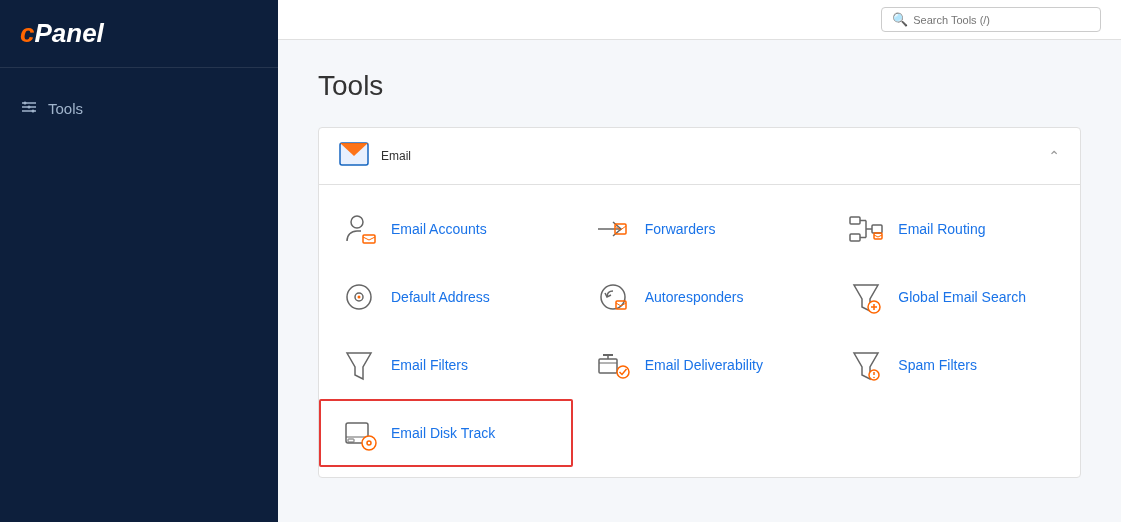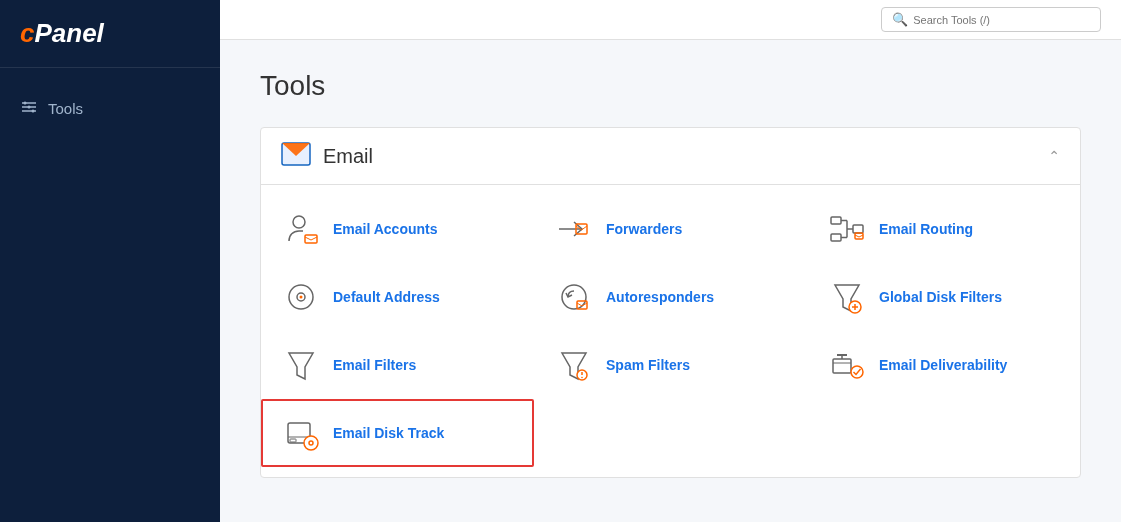--- a/index.html
+++ b/index.html
@@ -7,7 +7,7 @@
 
     
     .sidebar {
-      width: 220px;
+      width: 278px;
       background-color: #0d1f3c;
       flex-shrink: 0;
       display: flex;

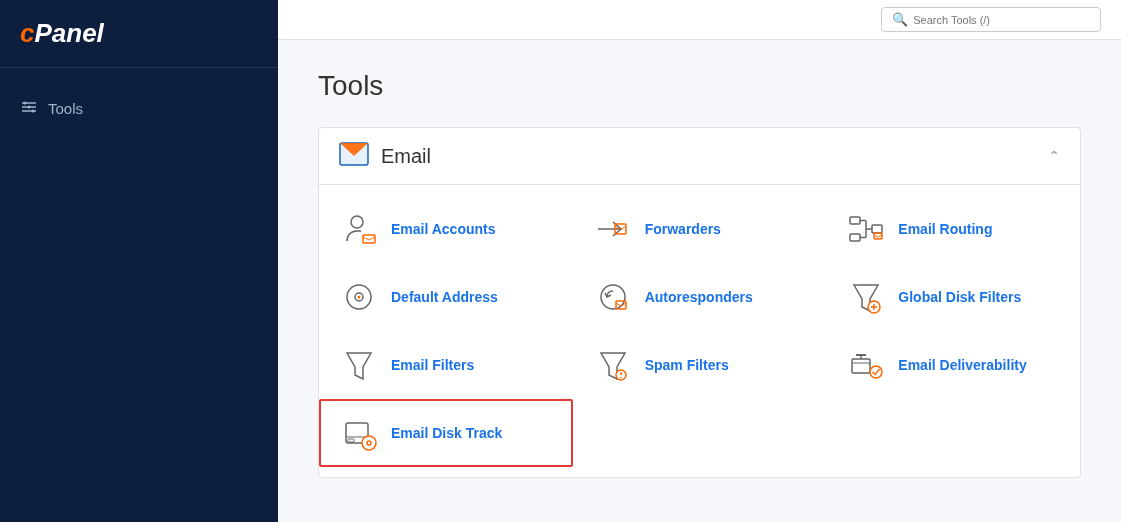--- a/index.html
+++ b/index.html
@@ -112,7 +112,7 @@
       gap: 12px;
     }
     .section-title {
-      font-size: 20px;
+      font-size: 12px;
       font-weight: 500;
       color: #333;
     }

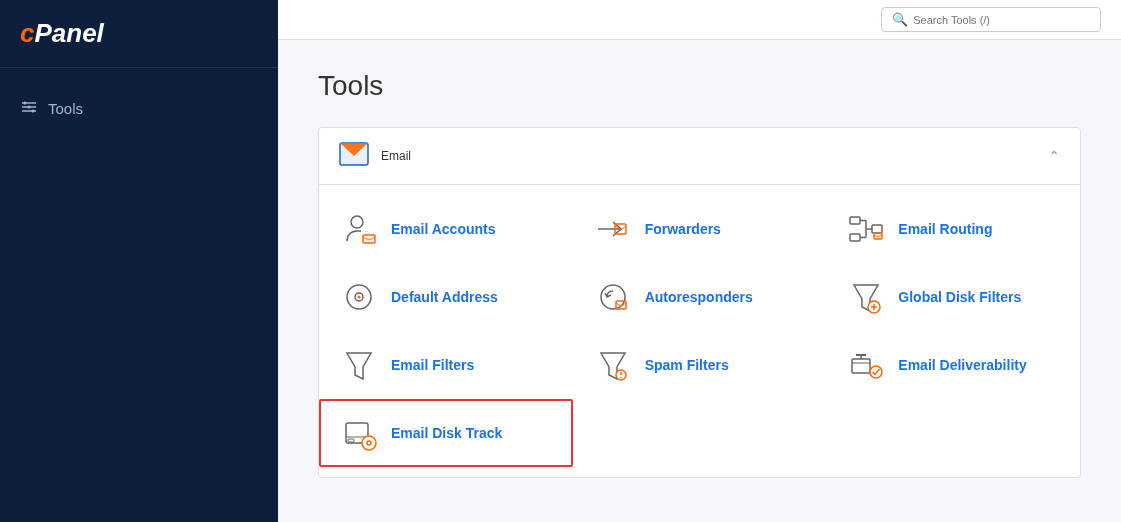--- a/index.html
+++ b/index.html
@@ -134,7 +134,6 @@
       padding: 14px 20px;
       cursor: pointer;
       border-radius: 4px;
-      font-weight: bold;
     }
     .tool-item.highlighted {
       outline: 2px solid #e53935;

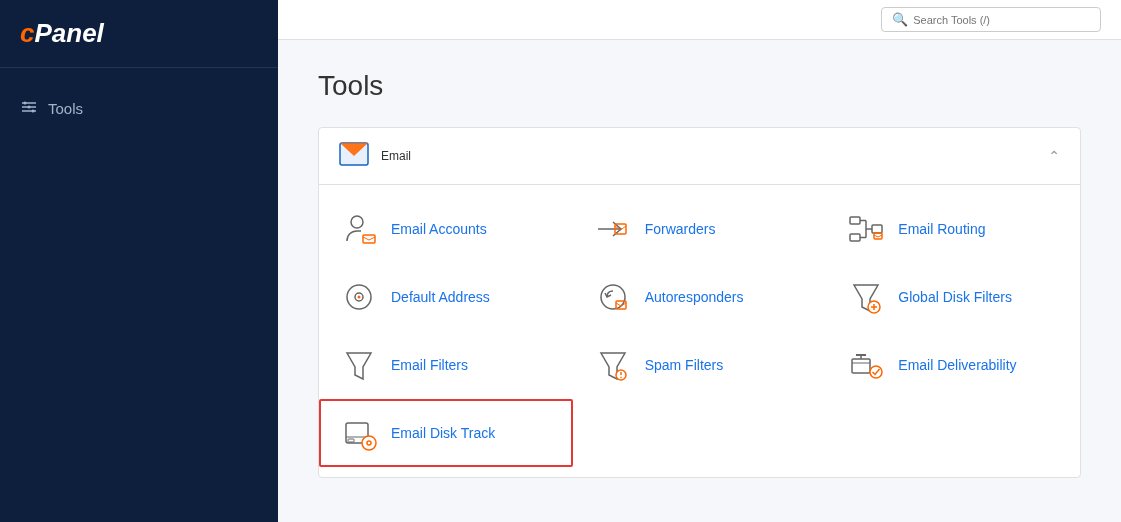--- a/index.html
+++ b/index.html
@@ -289,7 +289,7 @@
               <line x1="28" y1="27" x2="28" y2="33" stroke="#ff6600" stroke-width="1.5"></line>
             </svg>
           </div>
-          <span class="tool-label">Global Disk Filters</span>
+          <span class="tool-label">Global Email Search</span>
         </div>
 
         <div class="tool-item">

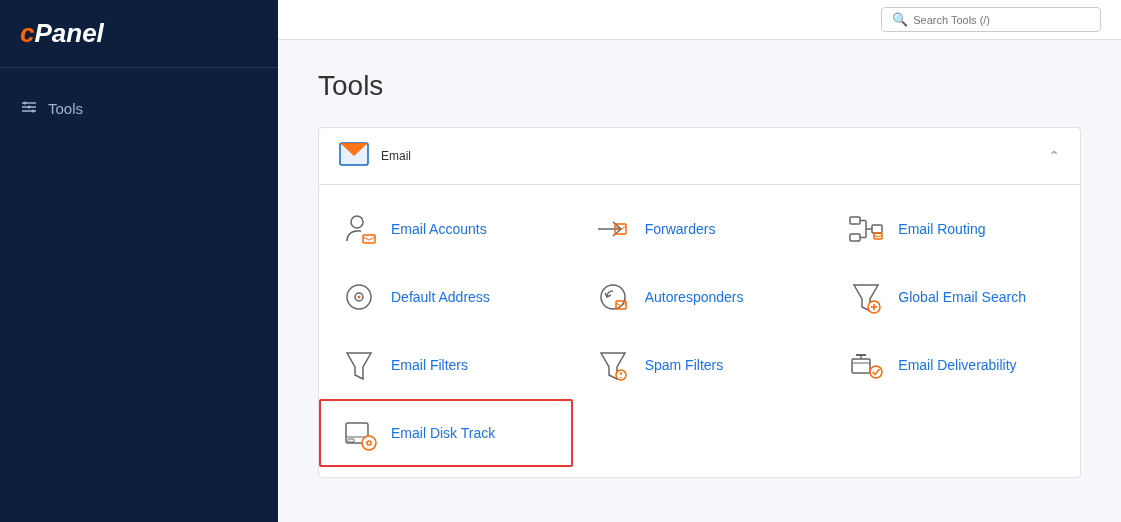--- a/index.html
+++ b/index.html
@@ -304,18 +304,6 @@
         <div class="tool-item">
           <div class="tool-icon">
             <svg width="40" height="40" viewBox="0 0 40 40" fill="none">
-              <polygon points="8,8 32,8 24,22 24,34 16,30 16,22" stroke="#666" stroke-width="1.5" fill="none"></polygon>
-              <circle cx="28" cy="30" r="5" stroke="#ff6600" stroke-width="1.5" fill="white"></circle>
-              <line x1="28" y1="27" x2="28" y2="30" stroke="#ff6600" stroke-width="1.5"></line>
-              <circle cx="28" cy="32.5" r="0.8" fill="#ff6600"></circle>
-            </svg>
-          </div>
-          <span class="tool-label">Spam Filters</span>
-        </div>
-
-        <div class="tool-item">
-          <div class="tool-icon">
-            <svg width="40" height="40" viewBox="0 0 40 40" fill="none">
               <rect x="6" y="14" width="18" height="14" rx="1" stroke="#666" stroke-width="1.5"></rect>
               <line x1="6" y1="18" x2="24" y2="18" stroke="#666" stroke-width="1"></line>
               <line x1="15" y1="14" x2="15" y2="10" stroke="#666" stroke-width="1.5"></line>
@@ -327,6 +315,18 @@
           <span class="tool-label">Email Deliverability</span>
         </div>
 
+        <div class="tool-item">
+          <div class="tool-icon">
+            <svg width="40" height="40" viewBox="0 0 40 40" fill="none">
+              <polygon points="8,8 32,8 24,22 24,34 16,30 16,22" stroke="#666" stroke-width="1.5" fill="none"></polygon>
+              <circle cx="28" cy="30" r="5" stroke="#ff6600" stroke-width="1.5" fill="white"></circle>
+              <line x1="28" y1="27" x2="28" y2="30" stroke="#ff6600" stroke-width="1.5"></line>
+              <circle cx="28" cy="32.5" r="0.8" fill="#ff6600"></circle>
+            </svg>
+          </div>
+          <span class="tool-label">Spam Filters</span>
+        </div>
+
 
 
         <div class="tool-item highlighted">

